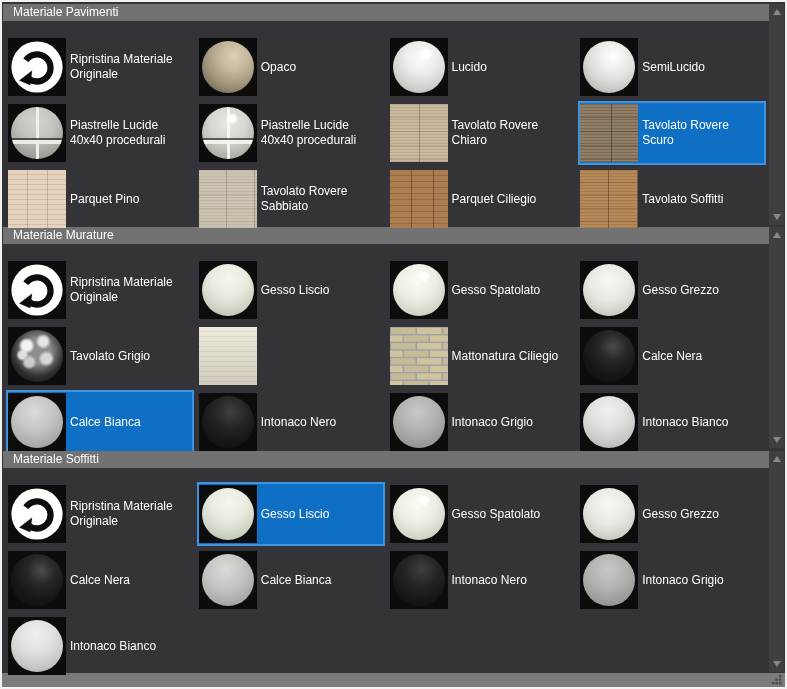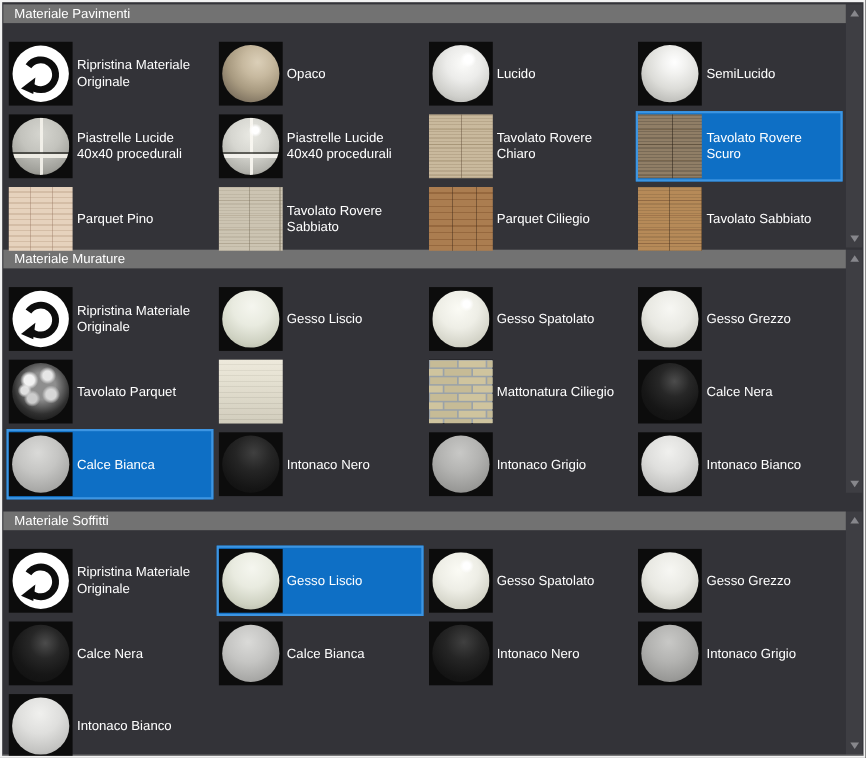--- a/index.html
+++ b/index.html
@@ -192,7 +192,7 @@
             </div>
             <div class="cell">
               <div class="thumb t-wood-cherry"></div>
-              <div class="label">Tavolato Sabbiato</div>
+              <div class="label">Tavolato Soffitti</div>
             </div>
           </div>
         </div>

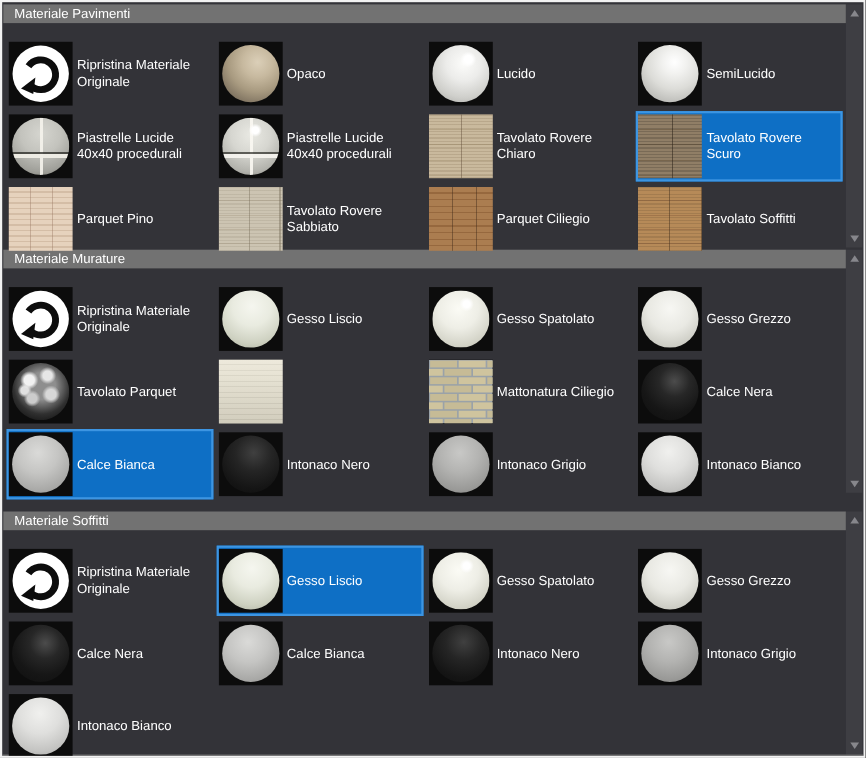--- a/index.html
+++ b/index.html
@@ -237,7 +237,7 @@
               <div class="thumb t-sphere-marble">
                 <div class="ball"></div>
               </div>
-              <div class="label">Tavolato Parquet</div>
+              <div class="label">Tavolato Grigio</div>
             </div>
             <div class="cell">
               <div class="thumb t-brick-thin"></div>

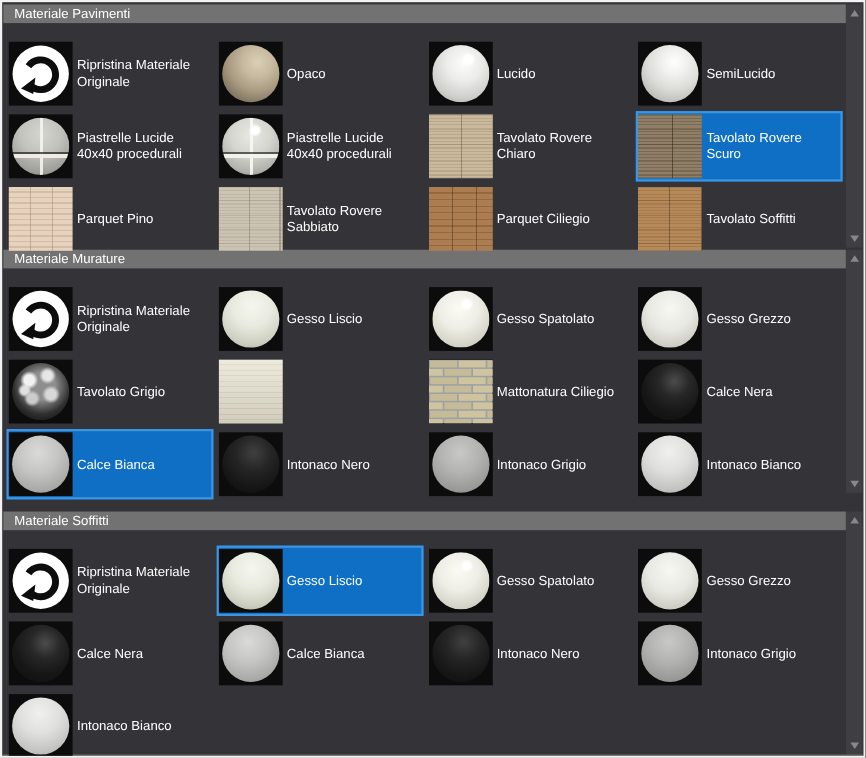--- a/index.html
+++ b/index.html
@@ -13,7 +13,7 @@
     overflow:hidden;position:relative;
   }
   .section{display:flex;height:221px;margin-top:2px;flex:none;}
-  .section.s3{margin-top:17px;}
+  .section.s3{margin-top:3px;}
   .section-main{flex:1;display:flex;flex-direction:column;min-width:0;}
   .section-header{
     height:17px;flex:none;background:var(--header-bg,#727272);

